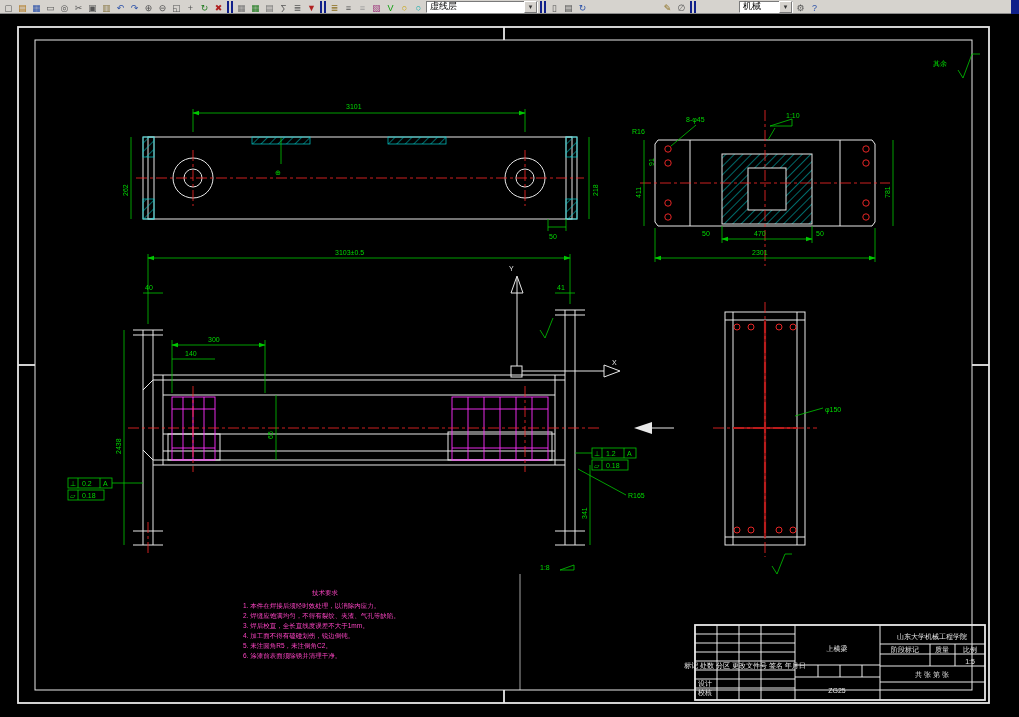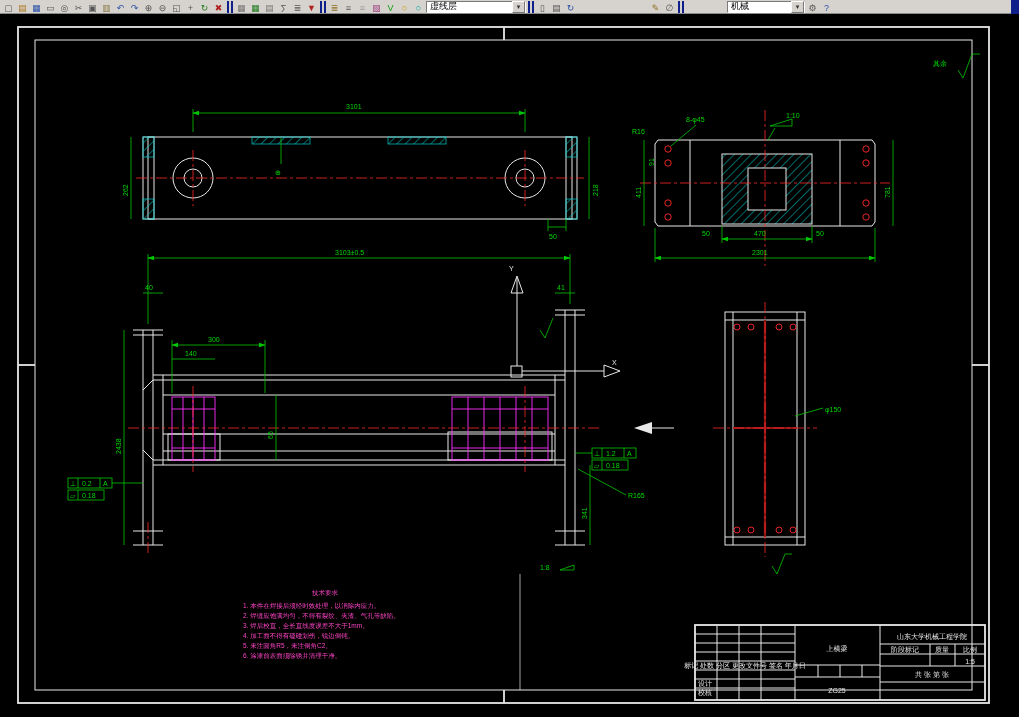--- a/index.html
+++ b/index.html
@@ -69,7 +69,7 @@
   <span class="ic" style="color:#10a010">V</span>
   <span class="ic" style="color:#c8a000">○</span>
   <span class="ic" style="color:#00a8a8">○</span>
-  <div class="combo" style="width:100px">
+  <div class="combo" style="width:112px">
     <span class="ctext">虚线层</span>
     <span class="cbtn">▾</span>
   </div>

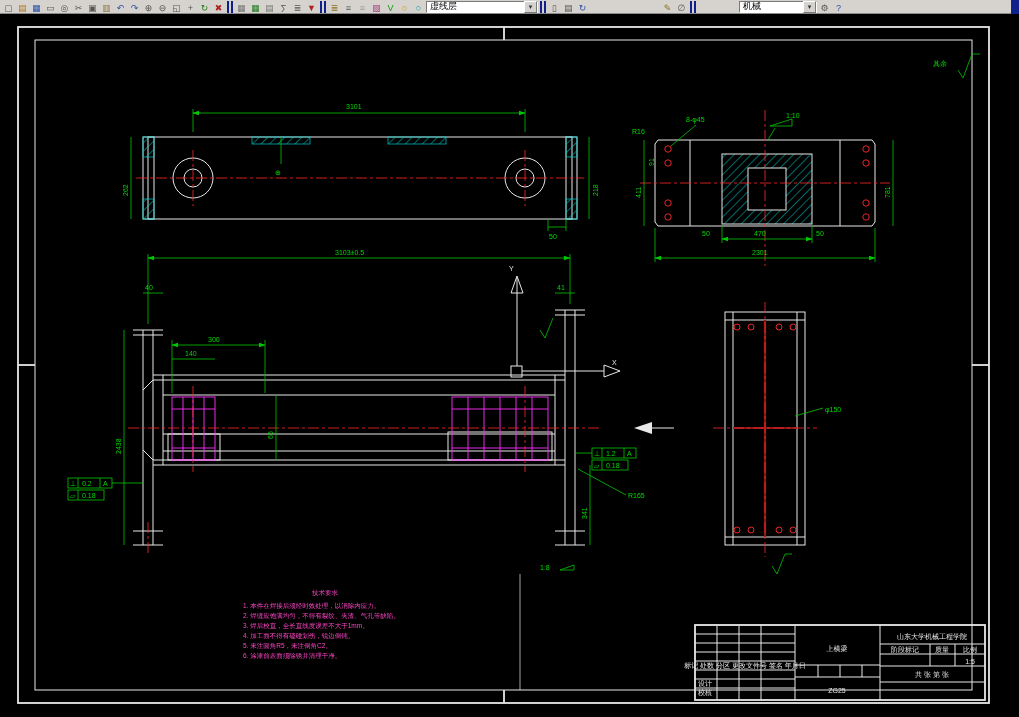--- a/index.html
+++ b/index.html
@@ -82,7 +82,7 @@
   <span class="ic" style="color:#555">∅</span>
   <span class="sep"></span>
   <span class="spacer" style="width:40px"></span>
-  <div class="combo" style="width:78px">
+  <div class="combo" style="width:54px">
     <span class="ctext">机械</span>
     <span class="cbtn">▾</span>
   </div>

